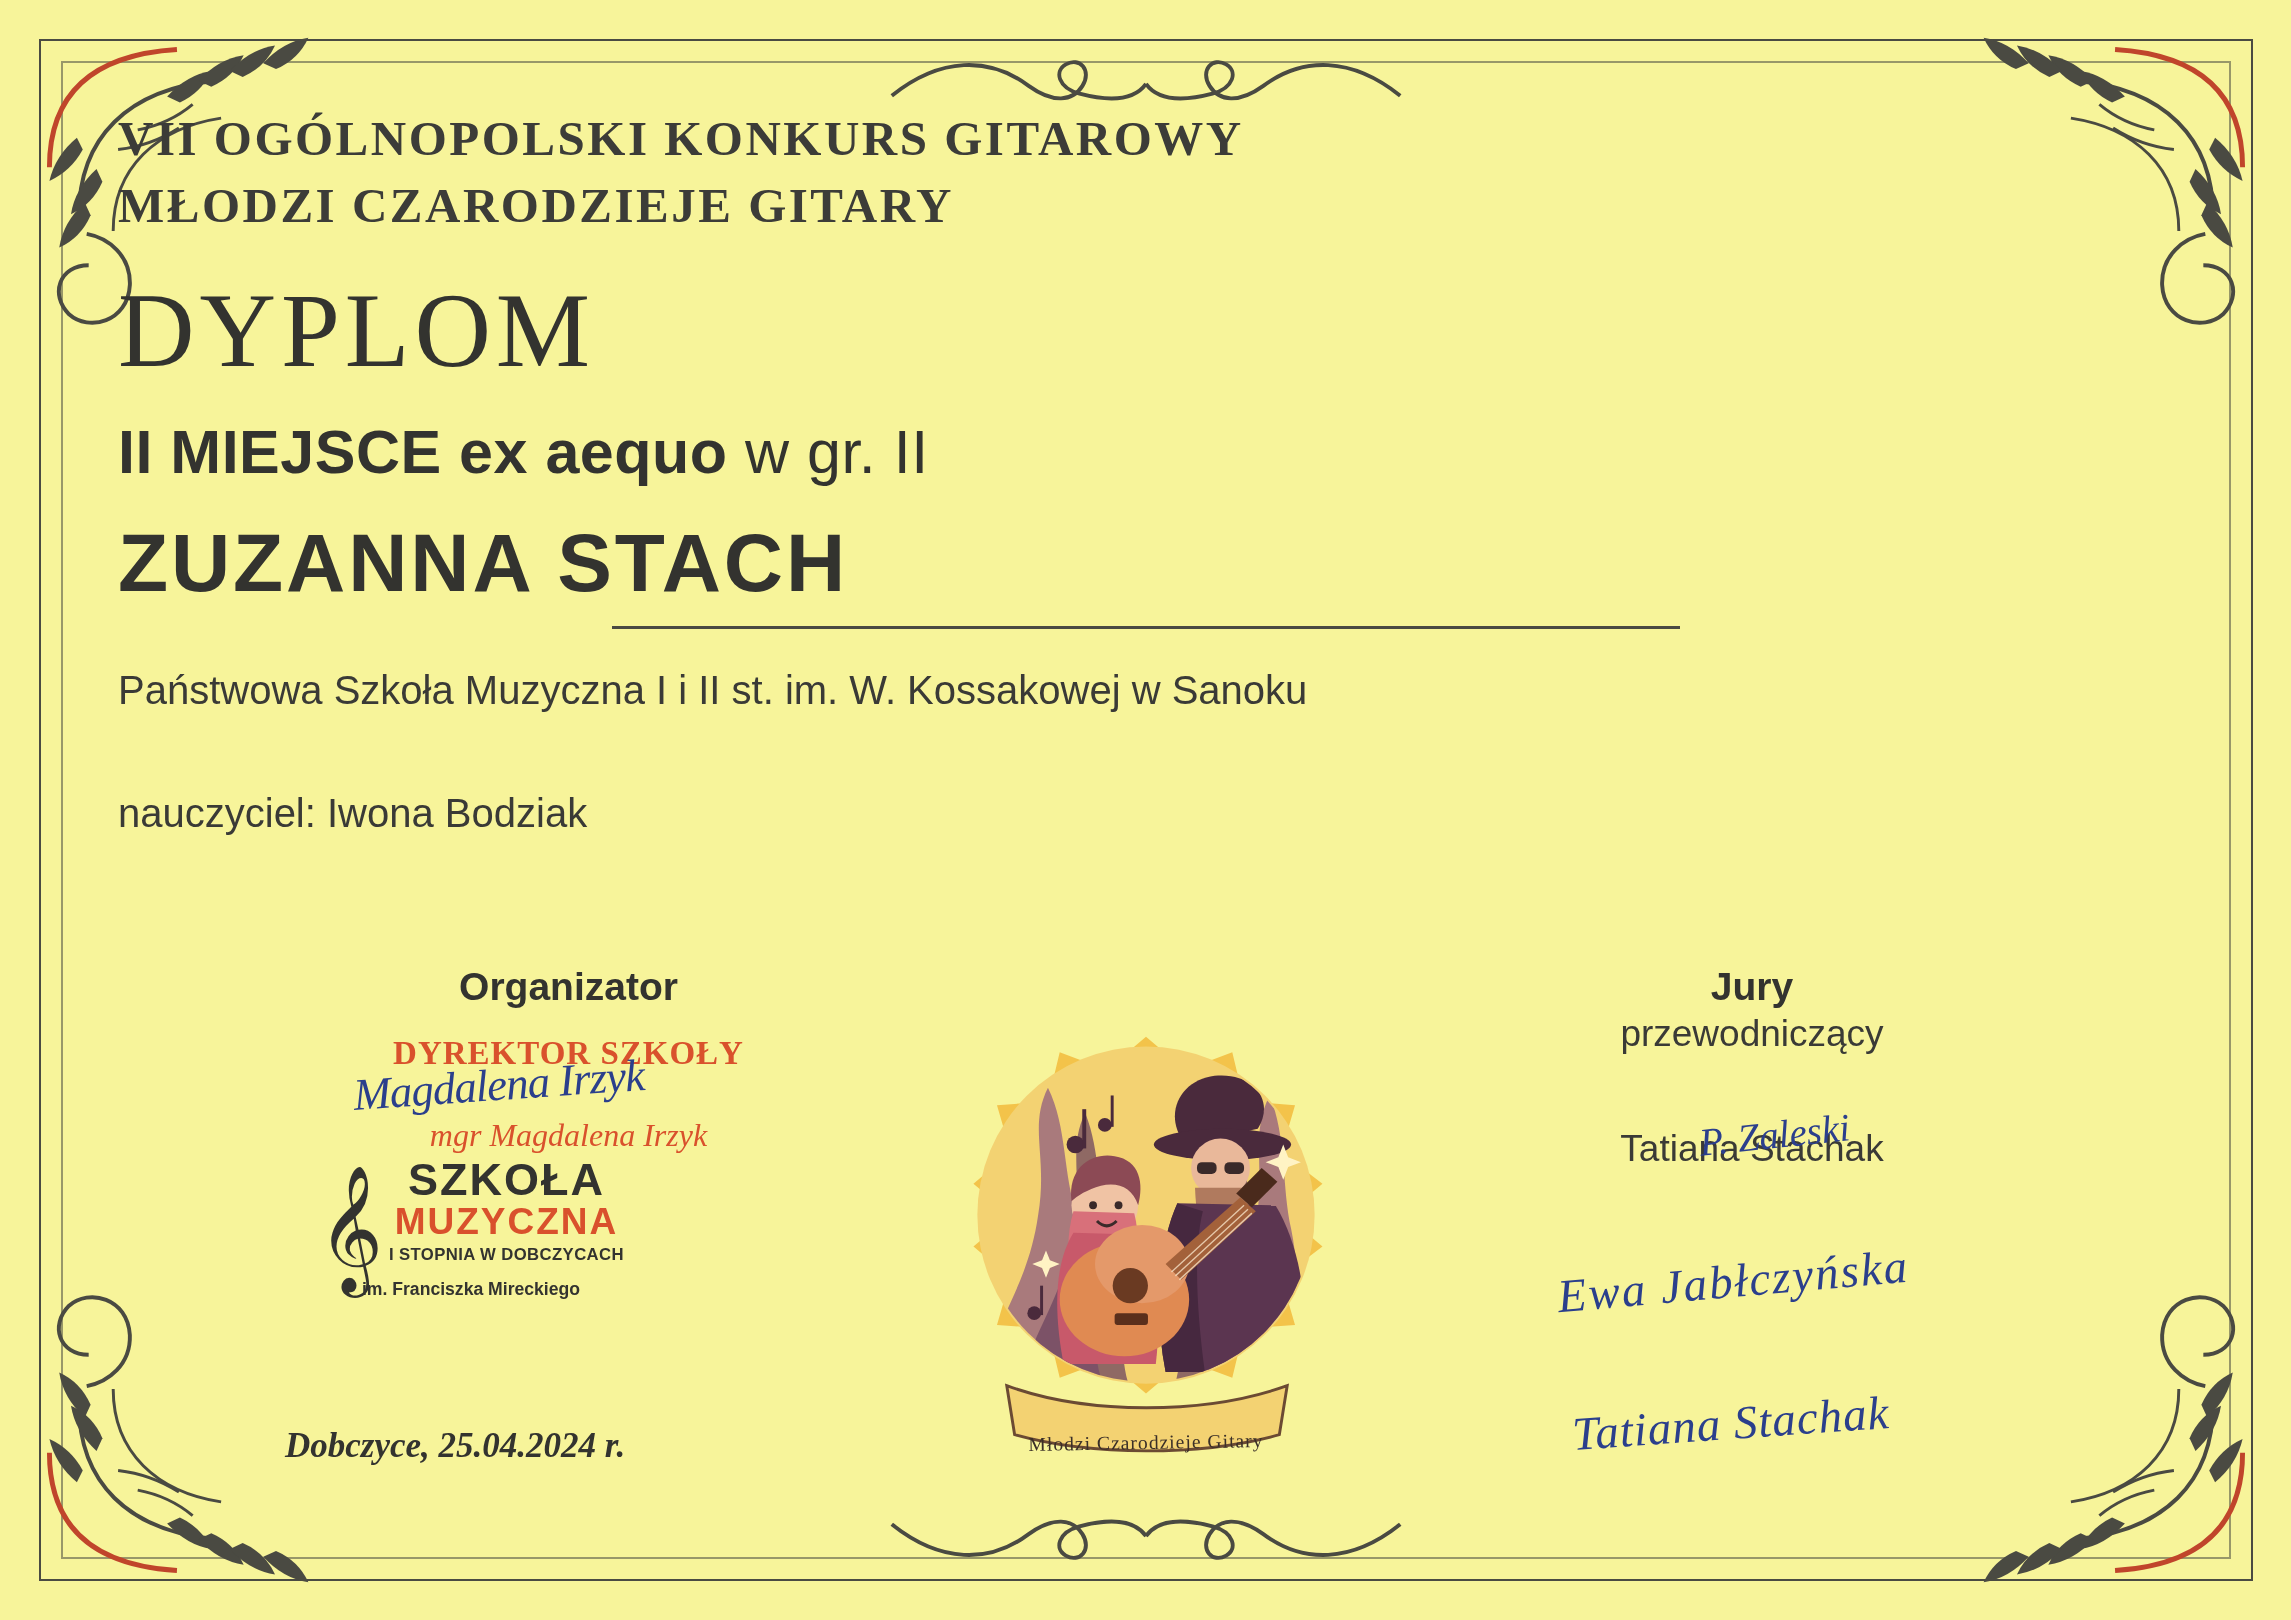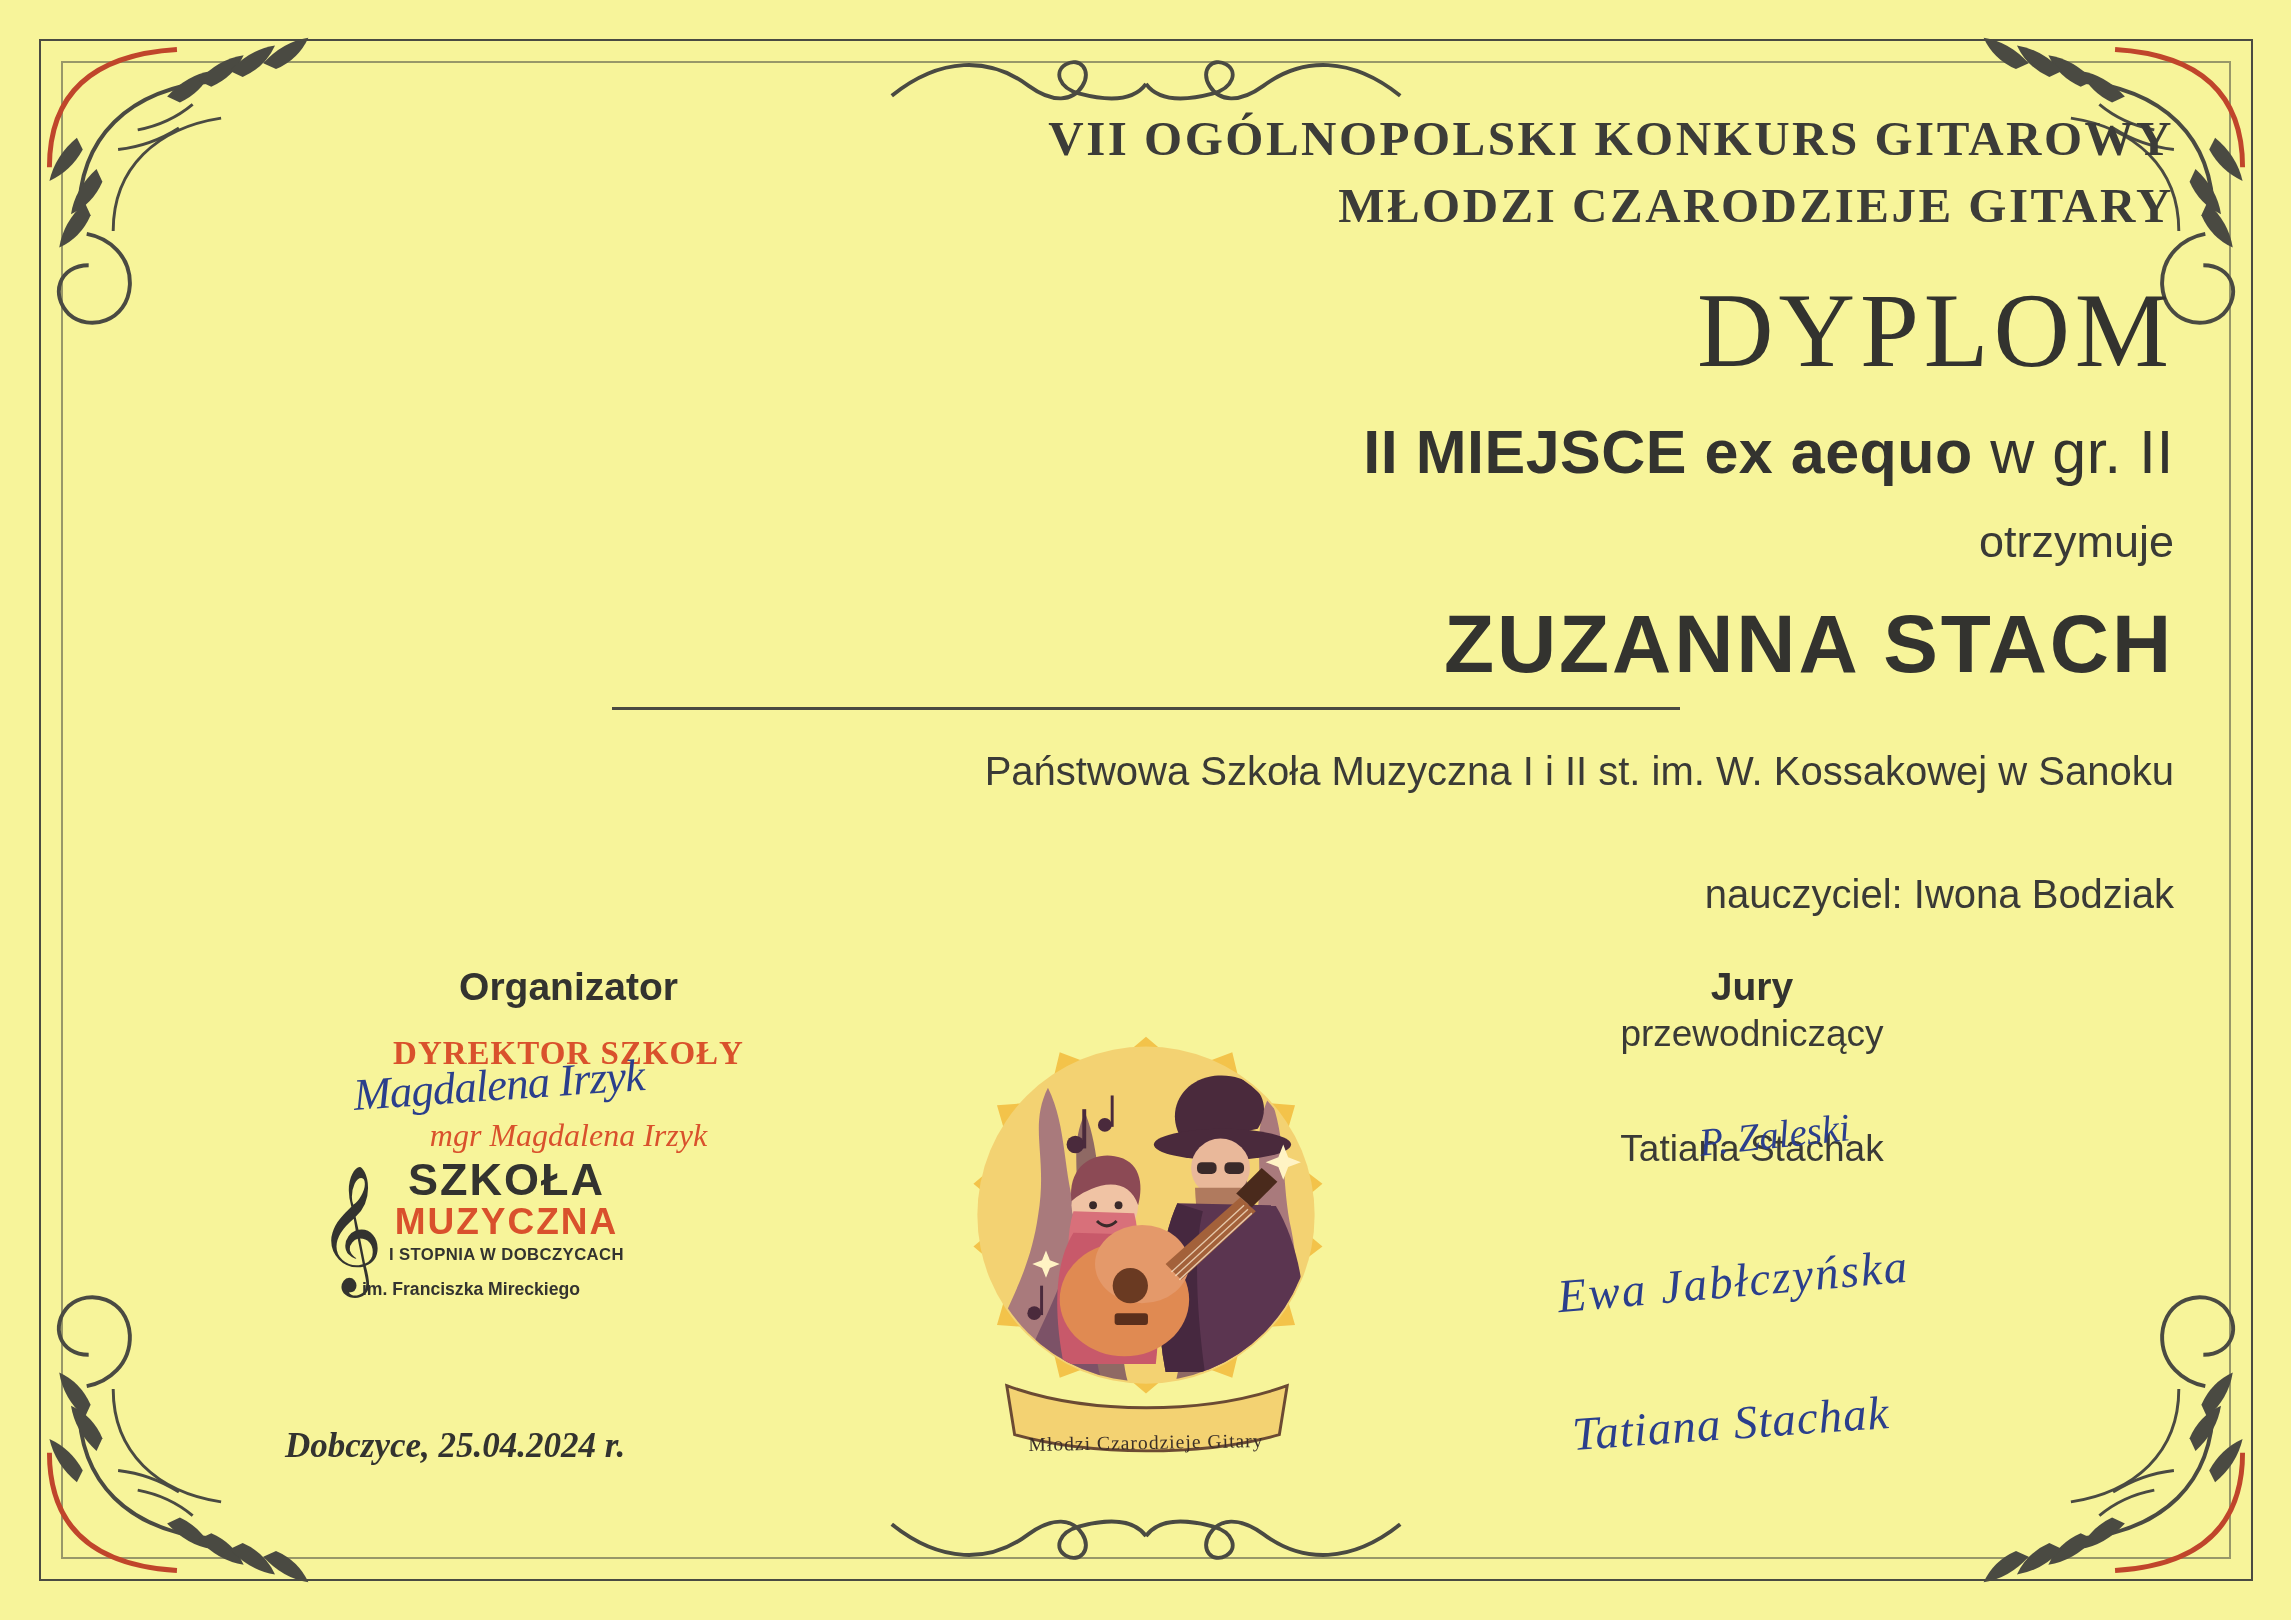--- a/index.html
+++ b/index.html
@@ -66,7 +66,7 @@
     left: 118px;
     right: 118px;
     top: 108px;
-    text-align: right;
+    text-align: left;
     color: #3a3a36;
   }
   .comp-line {

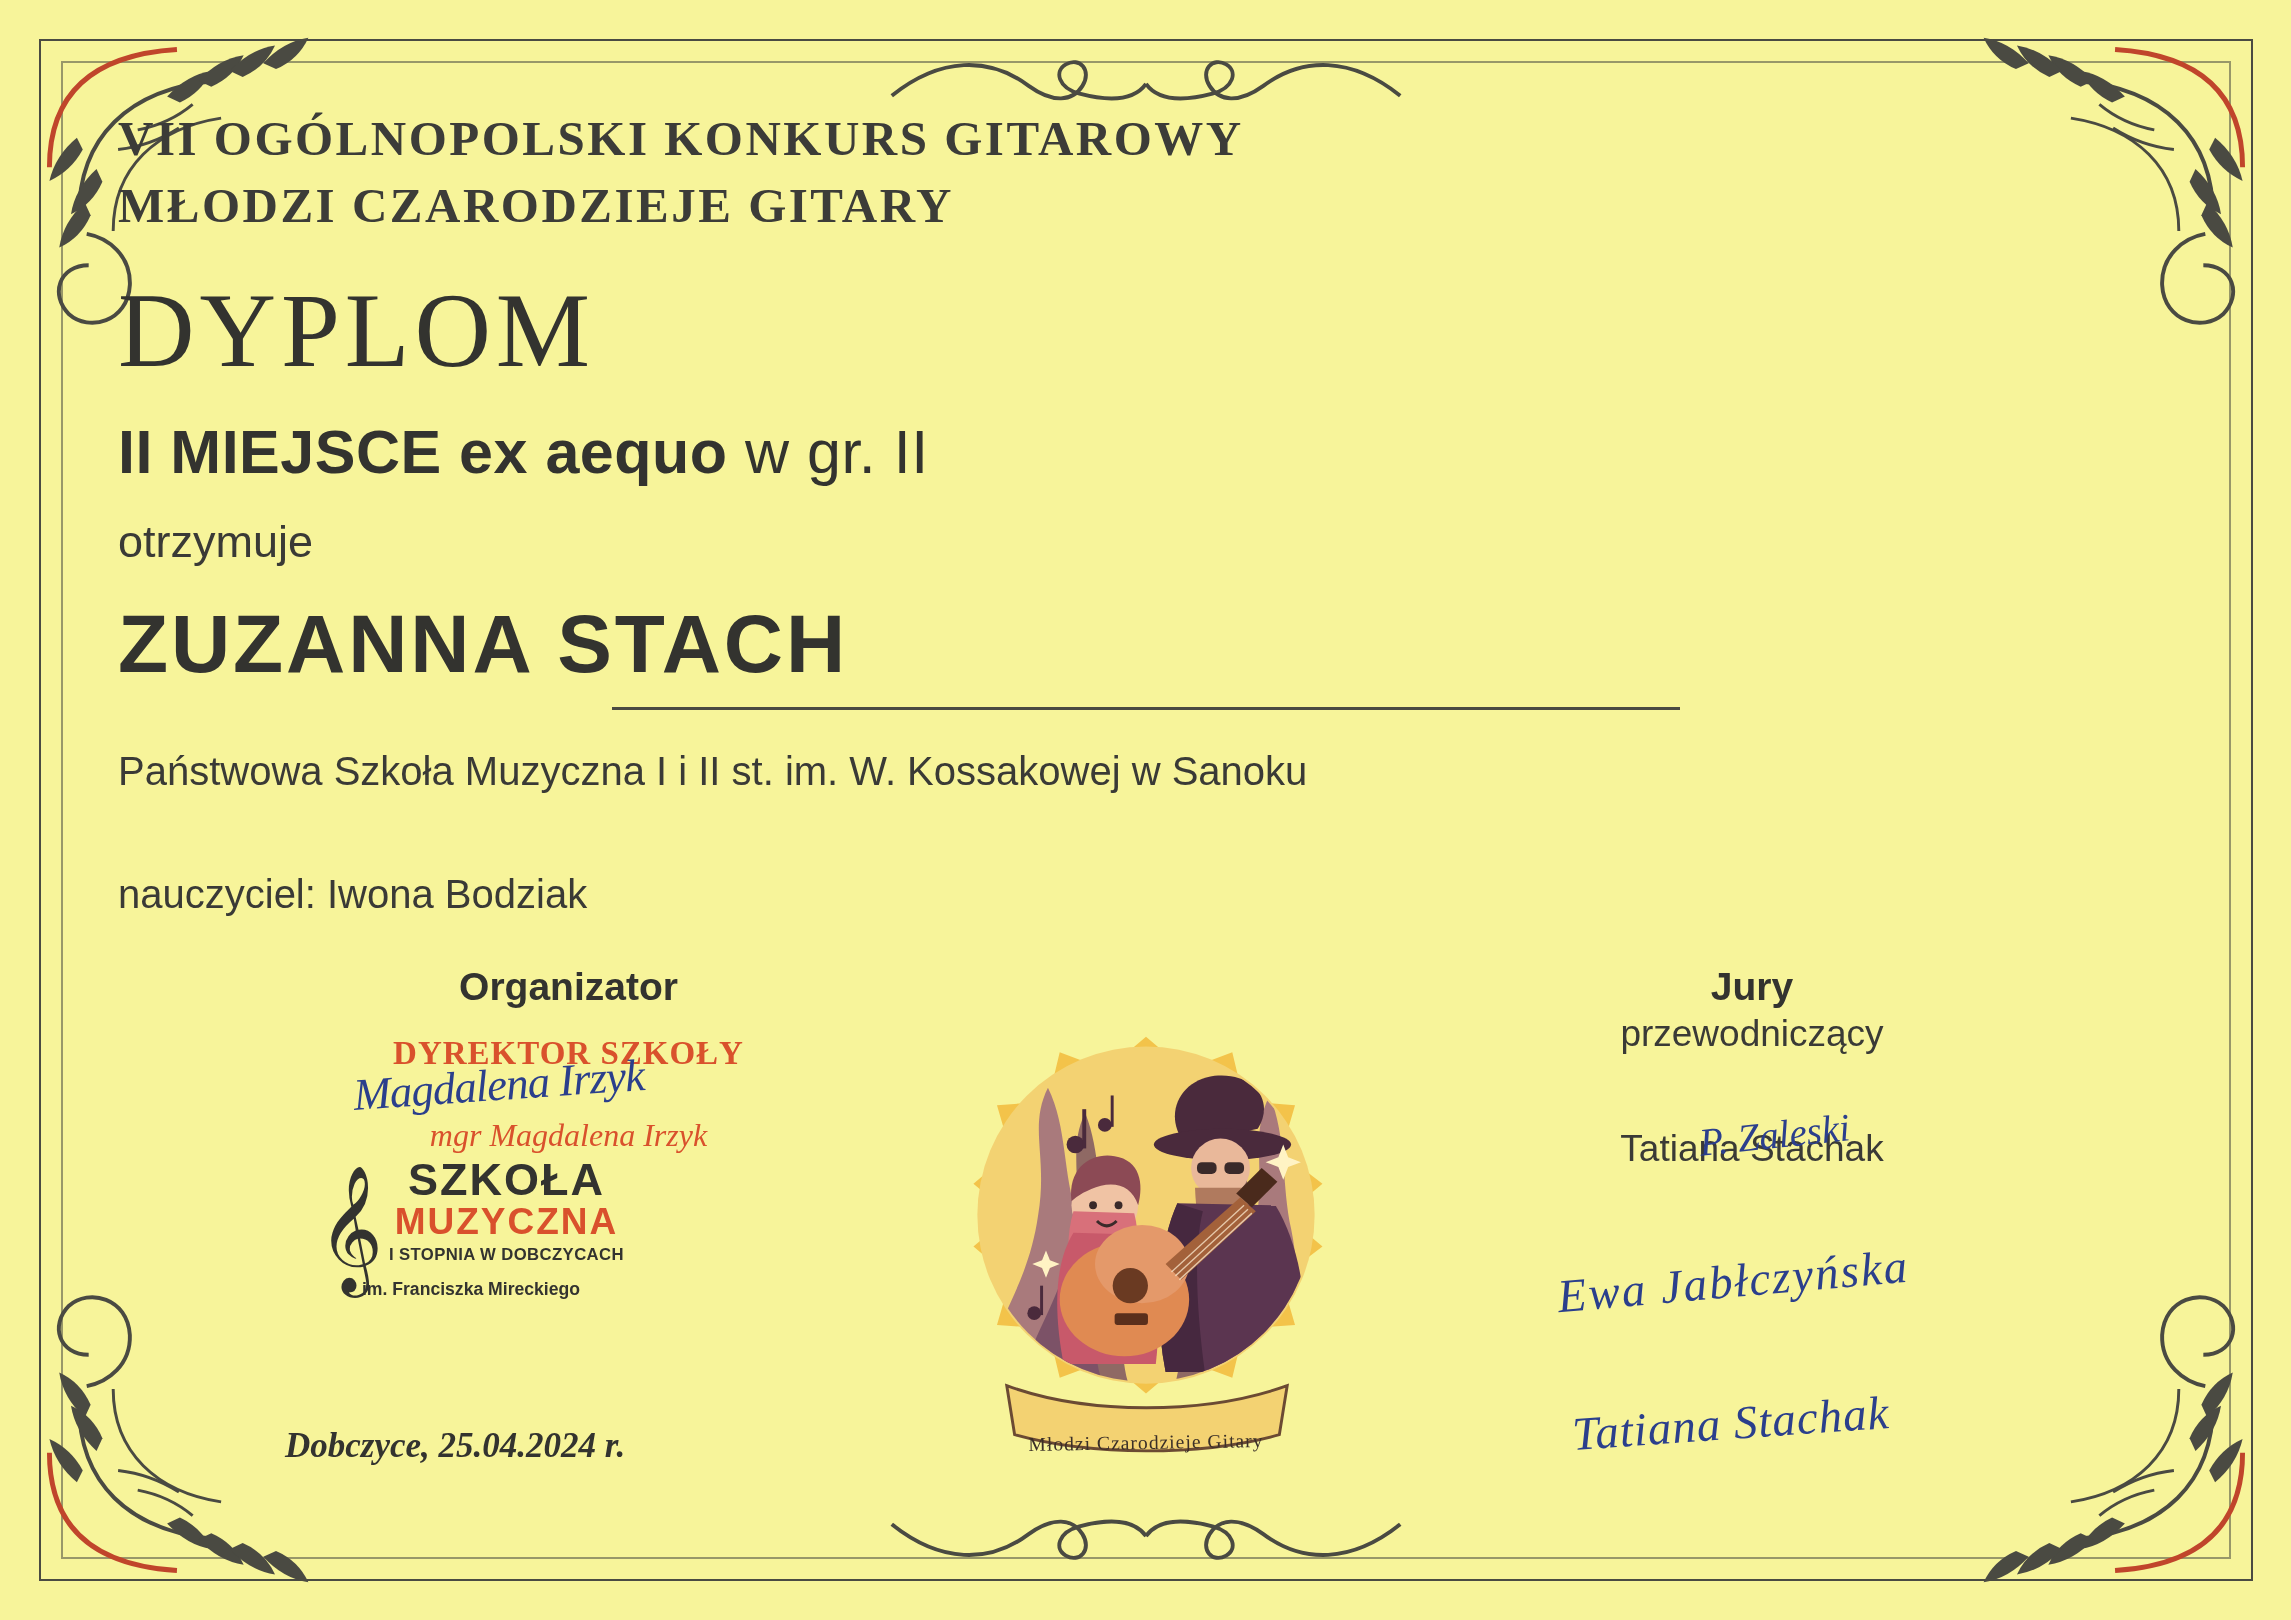--- a/index.html
+++ b/index.html
@@ -411,7 +411,6 @@
     <div class="place">
       <span>II MIEJSCE ex aequo</span><span class="thin"> w gr. II</span>
     </div>
-    <div class="otrzymuje">otrzymuje</div>
     <div class="laureate">ZUZANNA STACH</div>
     <div class="rule"></div>
     <div class="school">Państwowa Szkoła Muzyczna I i II st. im. W. Kossakowej w Sanoku</div>

